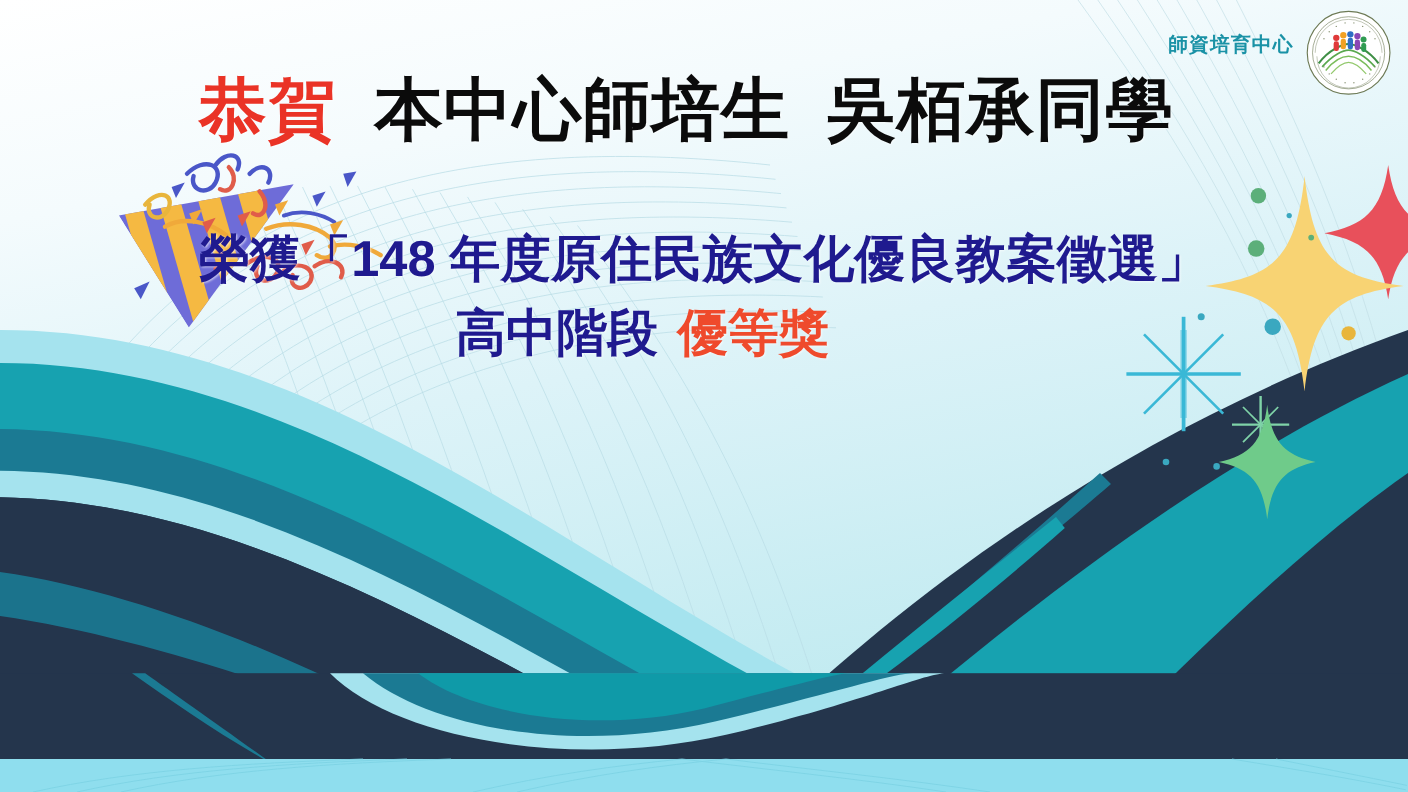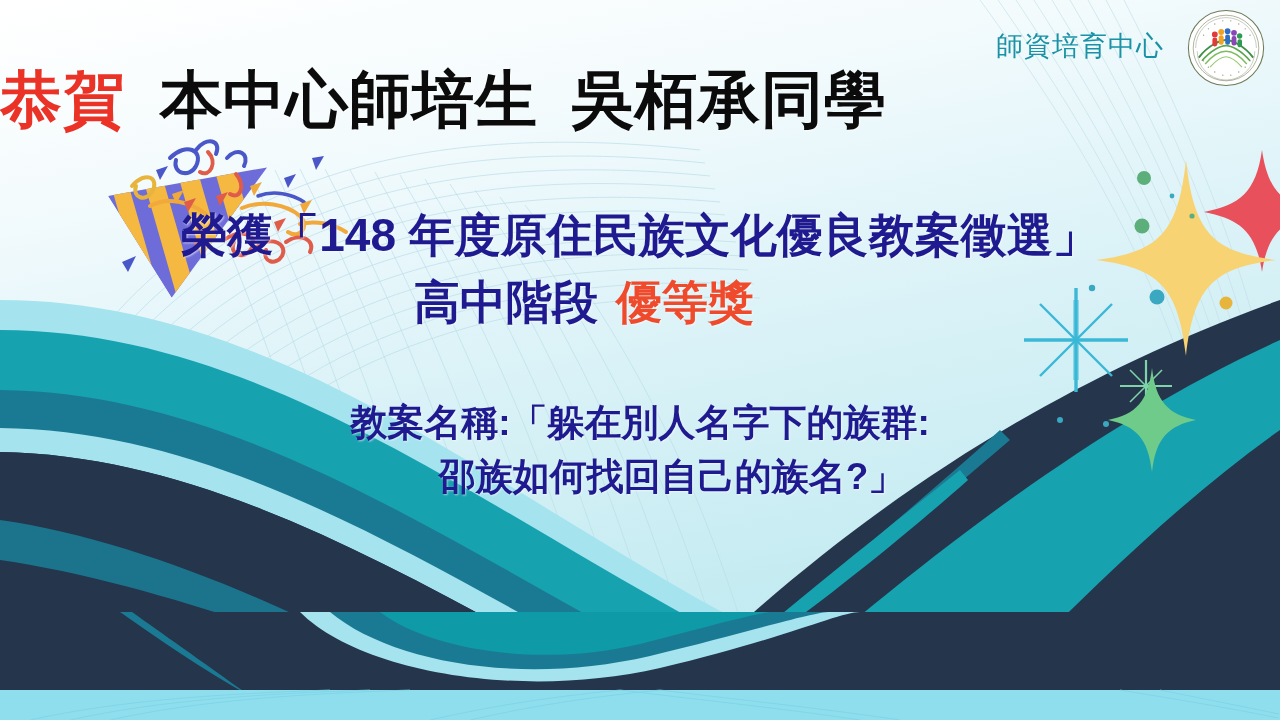--- a/index.html
+++ b/index.html
@@ -53,8 +53,8 @@
 
   
   #brand {
-    position:absolute; top:28px; right:116px; z-index:45;
-    font-size:27px; font-weight:normal; color:#1a92a6;
+    position:absolute; top:28px; right:104px; z-index:45;
+    font-size:18px; font-weight:bold; color:#1a92a6;
     letter-spacing:1px;
   }
   #logo {

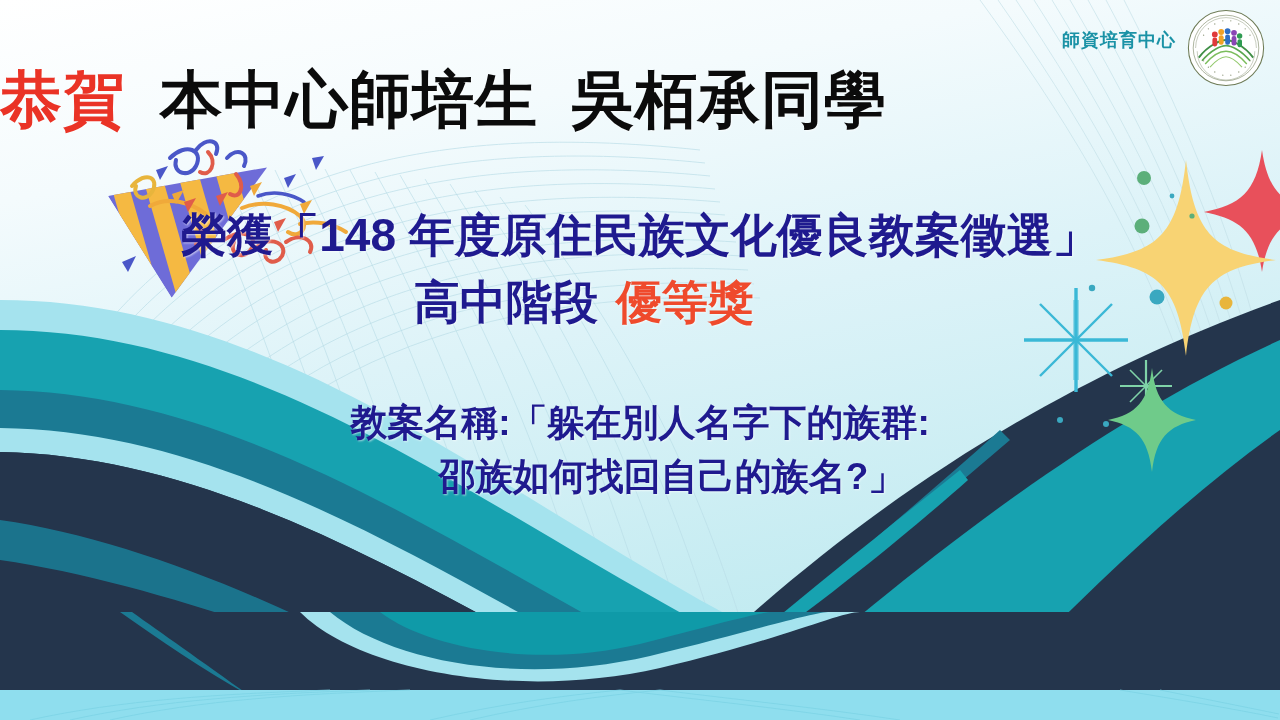--- a/index.html
+++ b/index.html
@@ -22,7 +22,7 @@
   .txt { position:absolute; z-index:40; white-space:nowrap; }
 
   #headline {
-    top:58px; left:0; width:1248px; 
+    top:58px; left:0; width:1248px; text-align:center;
     font-size:62px; font-weight:bold; letter-spacing:1px;
     text-shadow:1px 1px 2px rgba(255,255,255,.65);
   }

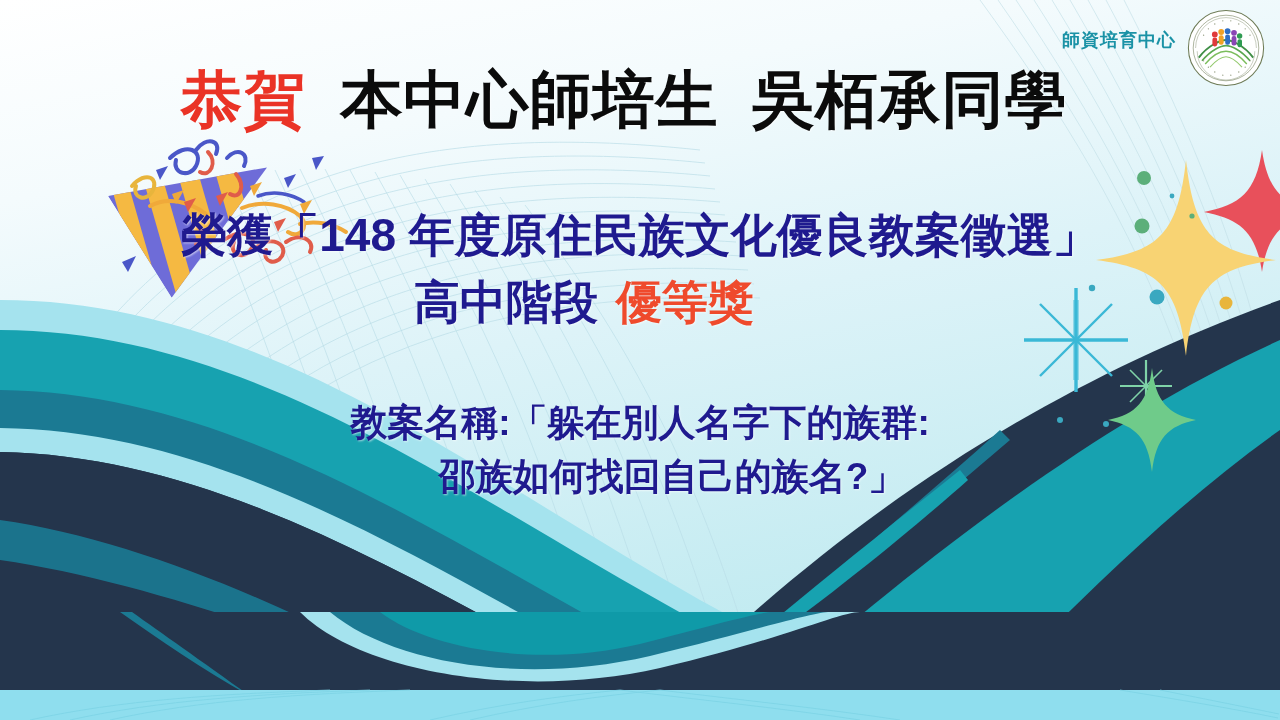--- a/index.html
+++ b/index.html
@@ -323,10 +323,6 @@
     <span>高中階段</span><span class="prize">優等獎</span>
   </div>
 
-  <div class="txt" id="plan-wrap">
-    <div id="plan-line1">教案名稱:「躲在別人名字下的族群:</div>
-    <div id="plan-line2">邵族如何找回自己的族名?」</div>
-  </div>
 
 </div>
 

